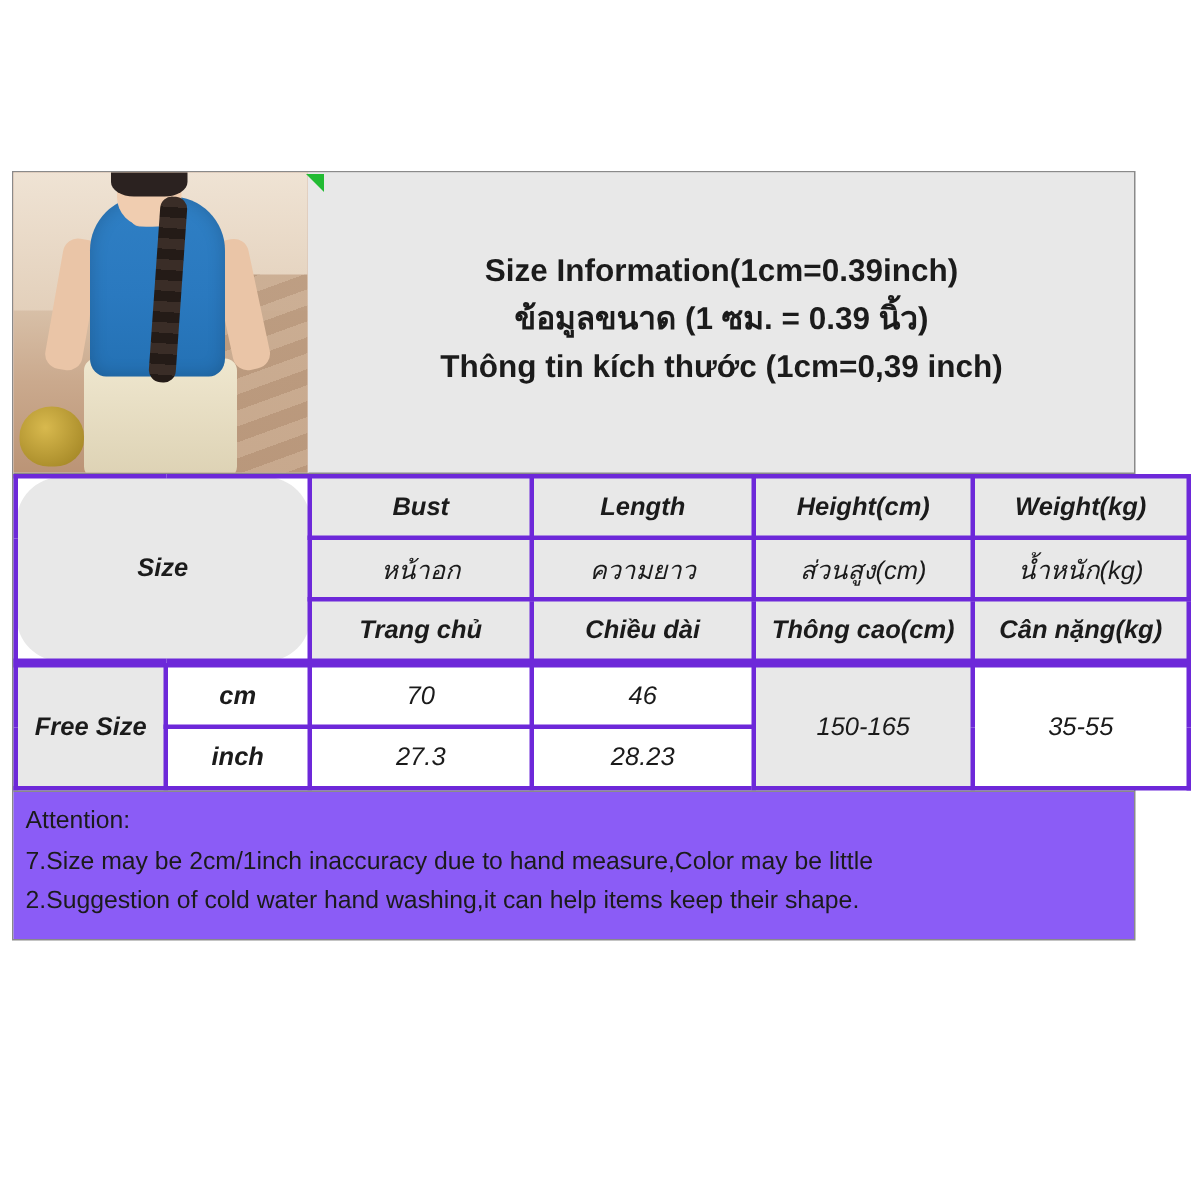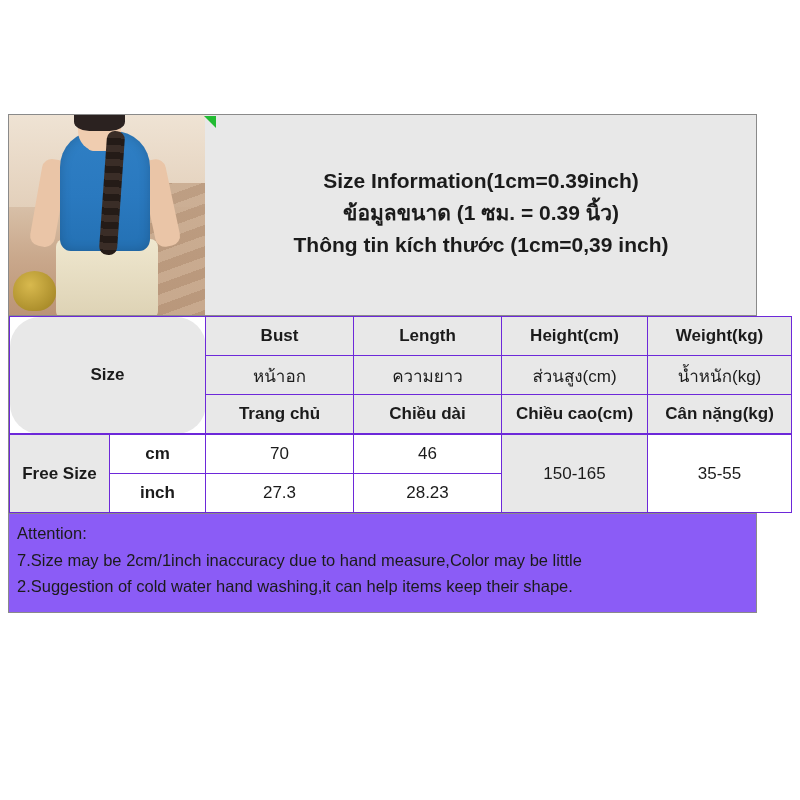--- a/index.html
+++ b/index.html
@@ -169,12 +169,13 @@
     table-layout: fixed;
   }
   table.hdr td, table.body td {
-    border: 1px solid #6d28d9;
+    border: 3px solid #6d28d9;
     text-align: center;
     font-size: 17px;
     color: #1b1b1b;
     height: 38px;
     padding: 0 2px;
+    font-style: italic;
   }
   .c-size   { width: 100px; }
   .c-unit   { width: 96px; }

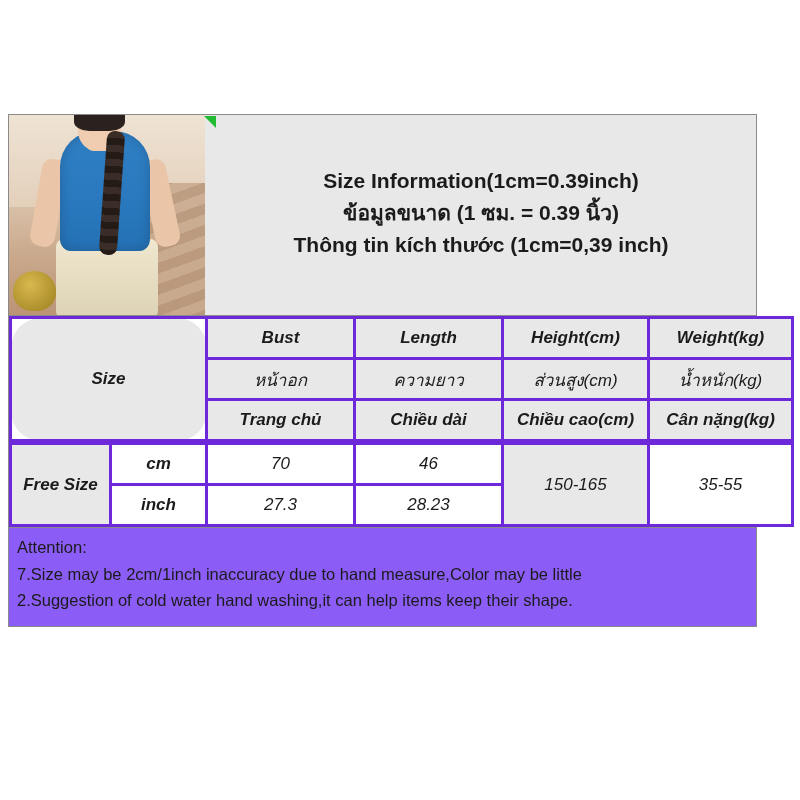--- a/index.html
+++ b/index.html
@@ -276,7 +276,7 @@
         <tr>
           <td class="gray hdr-text">Trang chủ</td>
           <td class="gray hdr-text">Chiều dài</td>
-          <td class="gray hdr-text">Chiều cao(cm)</td>
+          <td class="gray hdr-text">Thông cao(cm)</td>
           <td class="gray hdr-text">Cân nặng(kg)</td>
         </tr>
       </tbody>

